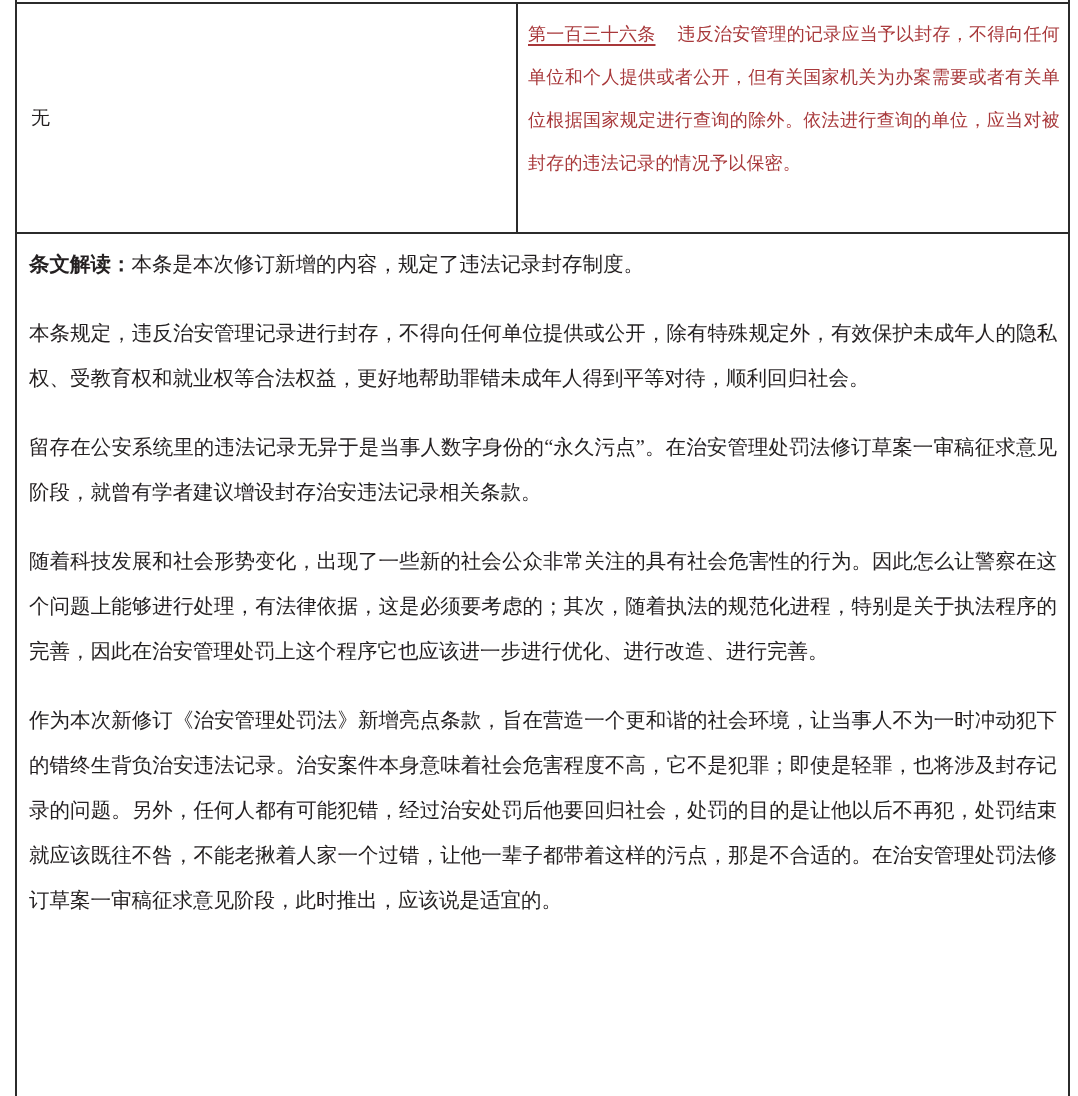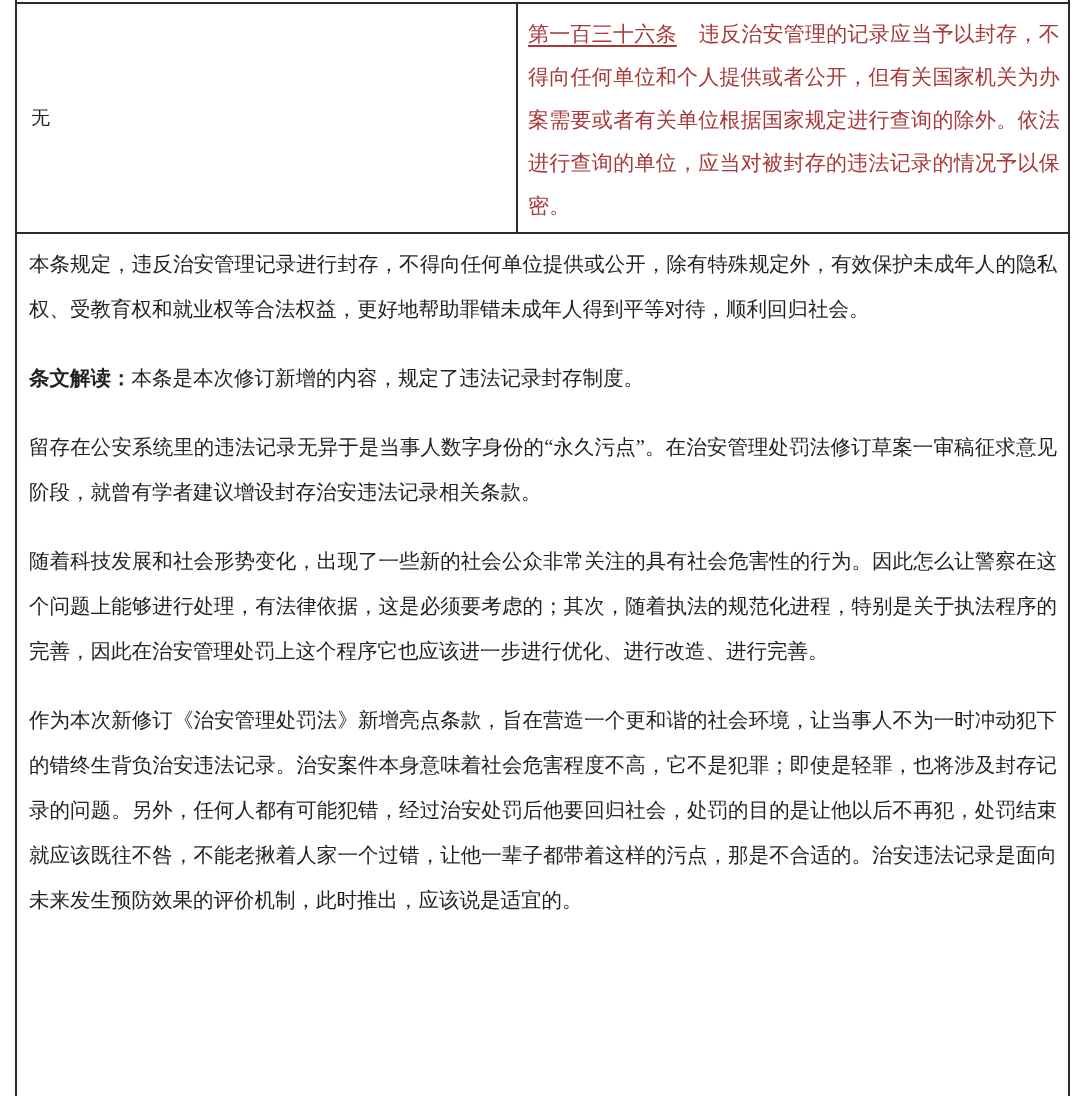--- a/index.html
+++ b/index.html
@@ -60,7 +60,7 @@
   }
   .law-text {
     color: #a8383a;
-    font-size: 21px;
+    font-size: 18px;
     line-height: 43px;
     letter-spacing: 0.2px;
     text-align: justify;

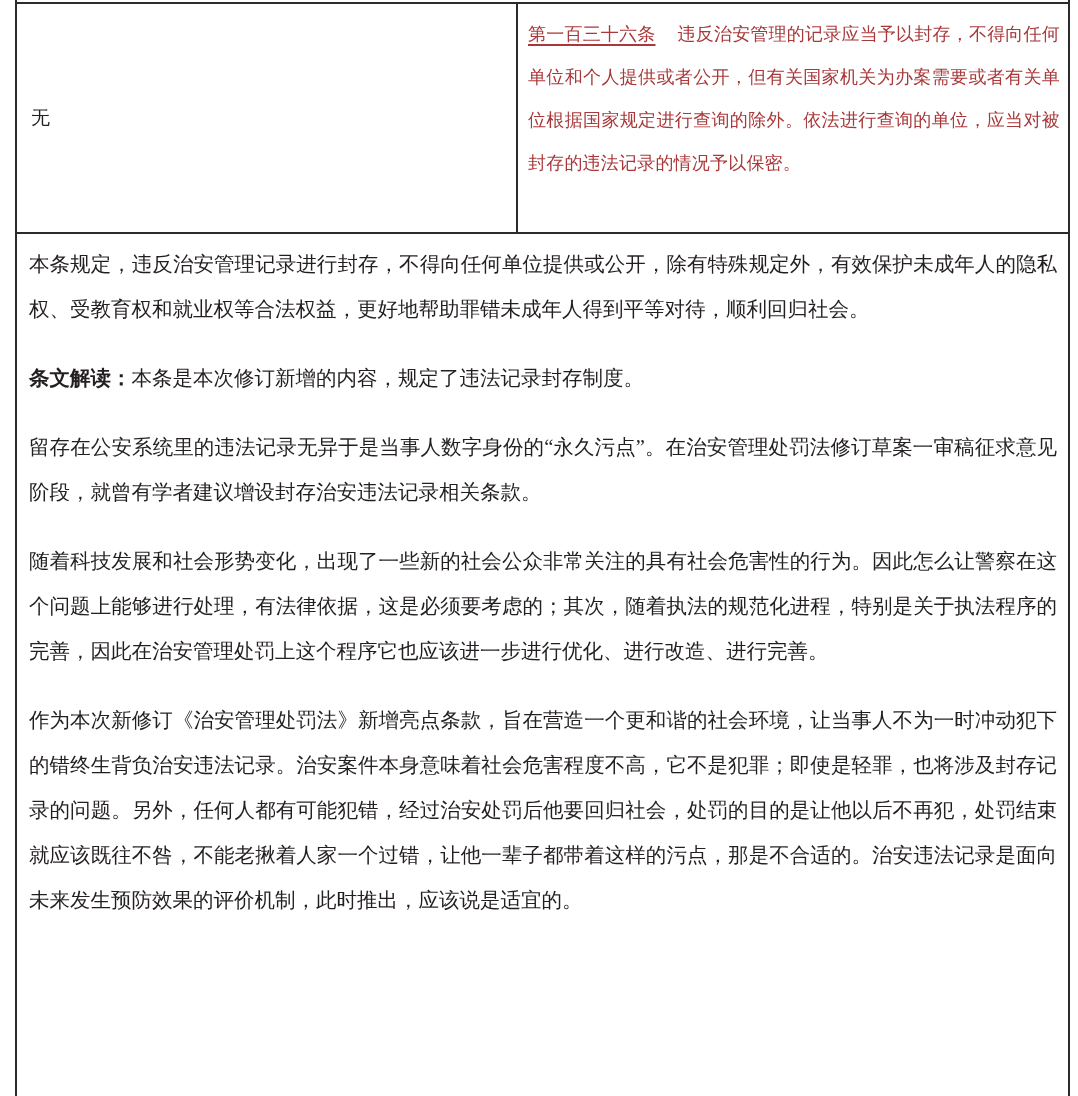--- a/index.html
+++ b/index.html
@@ -114,9 +114,9 @@
 
 <div class="commentary">
 
+  <p><span class="lead-label">条文解读：</span><span>本条是本次修订新增的内容，规定了违法记录封存制度。</span></p>
+
   <p>本条规定，违反治安管理记录进行封存，不得向任何单位提供或公开，除有特殊规定外，有效保护未成年人的隐私权、受教育权和就业权等合法权益，更好地帮助罪错未成年人得到平等对待，顺利回归社会。</p>
-
-  <p><span class="lead-label">条文解读：</span><span>本条是本次修订新增的内容，规定了违法记录封存制度。</span></p>
   <p>留存在公安系统里的违法记录无异于是当事人数字身份的“永久污点”。在治安管理处罚法修订草案一审稿征求意见阶段，就曾有学者建议增设封存治安违法记录相关条款。</p>
   <p>随着科技发展和社会形势变化，出现了一些新的社会公众非常关注的具有社会危害性的行为。因此怎么让警察在这个问题上能够进行处理，有法律依据，这是必须要考虑的；其次，随着执法的规范化进程，特别是关于执法程序的完善，因此在治安管理处罚上这个程序它也应该进一步进行优化、进行改造、进行完善。</p>
   <p>作为本次新修订《治安管理处罚法》新增亮点条款，旨在营造一个更和谐的社会环境，让当事人不为一时冲动犯下的错终生背负治安违法记录。治安案件本身意味着社会危害程度不高，它不是犯罪；即使是轻罪，也将涉及封存记录的问题。另外，任何人都有可能犯错，经过治安处罚后他要回归社会，处罚的目的是让他以后不再犯，处罚结束就应该既往不咎，不能老揪着人家一个过错，让他一辈子都带着这样的污点，那是不合适的。治安违法记录是面向未来发生预防效果的评价机制，此时推出，应该说是适宜的。</p>

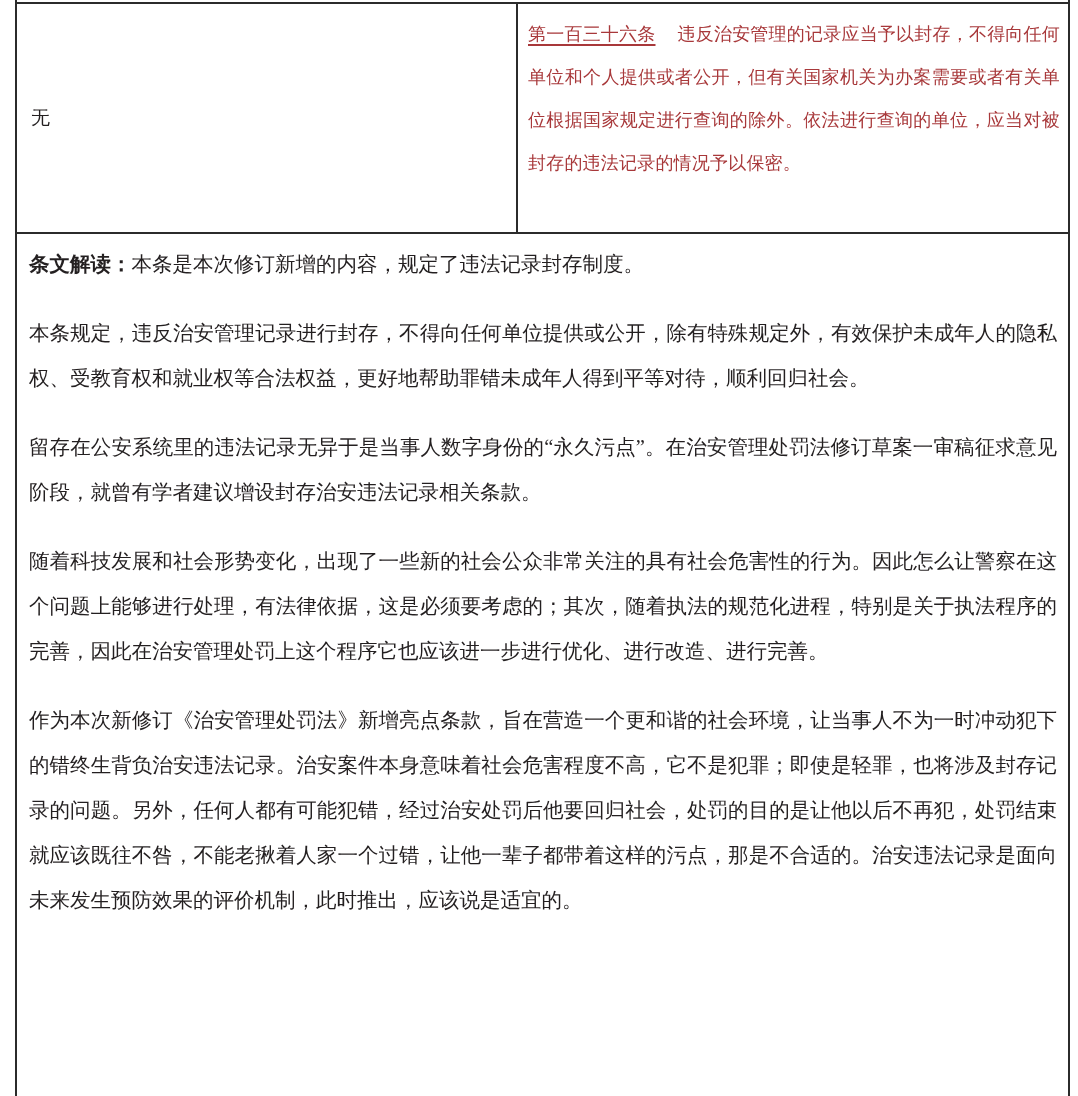--- a/index.html
+++ b/index.html
@@ -119,7 +119,7 @@
   <p>本条规定，违反治安管理记录进行封存，不得向任何单位提供或公开，除有特殊规定外，有效保护未成年人的隐私权、受教育权和就业权等合法权益，更好地帮助罪错未成年人得到平等对待，顺利回归社会。</p>
   <p>留存在公安系统里的违法记录无异于是当事人数字身份的“永久污点”。在治安管理处罚法修订草案一审稿征求意见阶段，就曾有学者建议增设封存治安违法记录相关条款。</p>
   <p>随着科技发展和社会形势变化，出现了一些新的社会公众非常关注的具有社会危害性的行为。因此怎么让警察在这个问题上能够进行处理，有法律依据，这是必须要考虑的；其次，随着执法的规范化进程，特别是关于执法程序的完善，因此在治安管理处罚上这个程序它也应该进一步进行优化、进行改造、进行完善。</p>
-  <p>作为本次新修订《治安管理处罚法》新增亮点条款，旨在营造一个更和谐的社会环境，让当事人不为一时冲动犯下的错终生背负治安违法记录。治安案件本身意味着社会危害程度不高，它不是犯罪；即使是轻罪，也将涉及封存记录的问题。另外，任何人都有可能犯错，经过治安处罚后他要回归社会，处罚的目的是让他以后不再犯，处罚结束就应该既往不咎，不能老揪着人家一个过错，让他一辈子都带着这样的污点，那是不合适的。治安违法记录是面向未来发生预防效果的评价机制，此时推出，应该说是适宜的。</p>
+  <p>作为本次新修订《治安管理处罚法》新增亮点条款，旨在营造一个更和谐的社会环境，让当事人不为一时冲动犯下的错终生背负治安违法记录。治安案件本身意味着社会危害程度不高，它不是犯罪；即使是轻罪，也将涉及封存记录的问题。另外，任何人都有可能犯错，经过治安处罚后他要回归社会，处罚的目的是让他以后不再犯，处罚结束就应该既往不咎，不能老揪着人家一个过错，让他一辈子都带着这样的污点，那是不合适的。在治安管理处罚法修订草案一审稿征求意见阶段，此时推出，应该说是适宜的。</p>
 
 </div>
 

